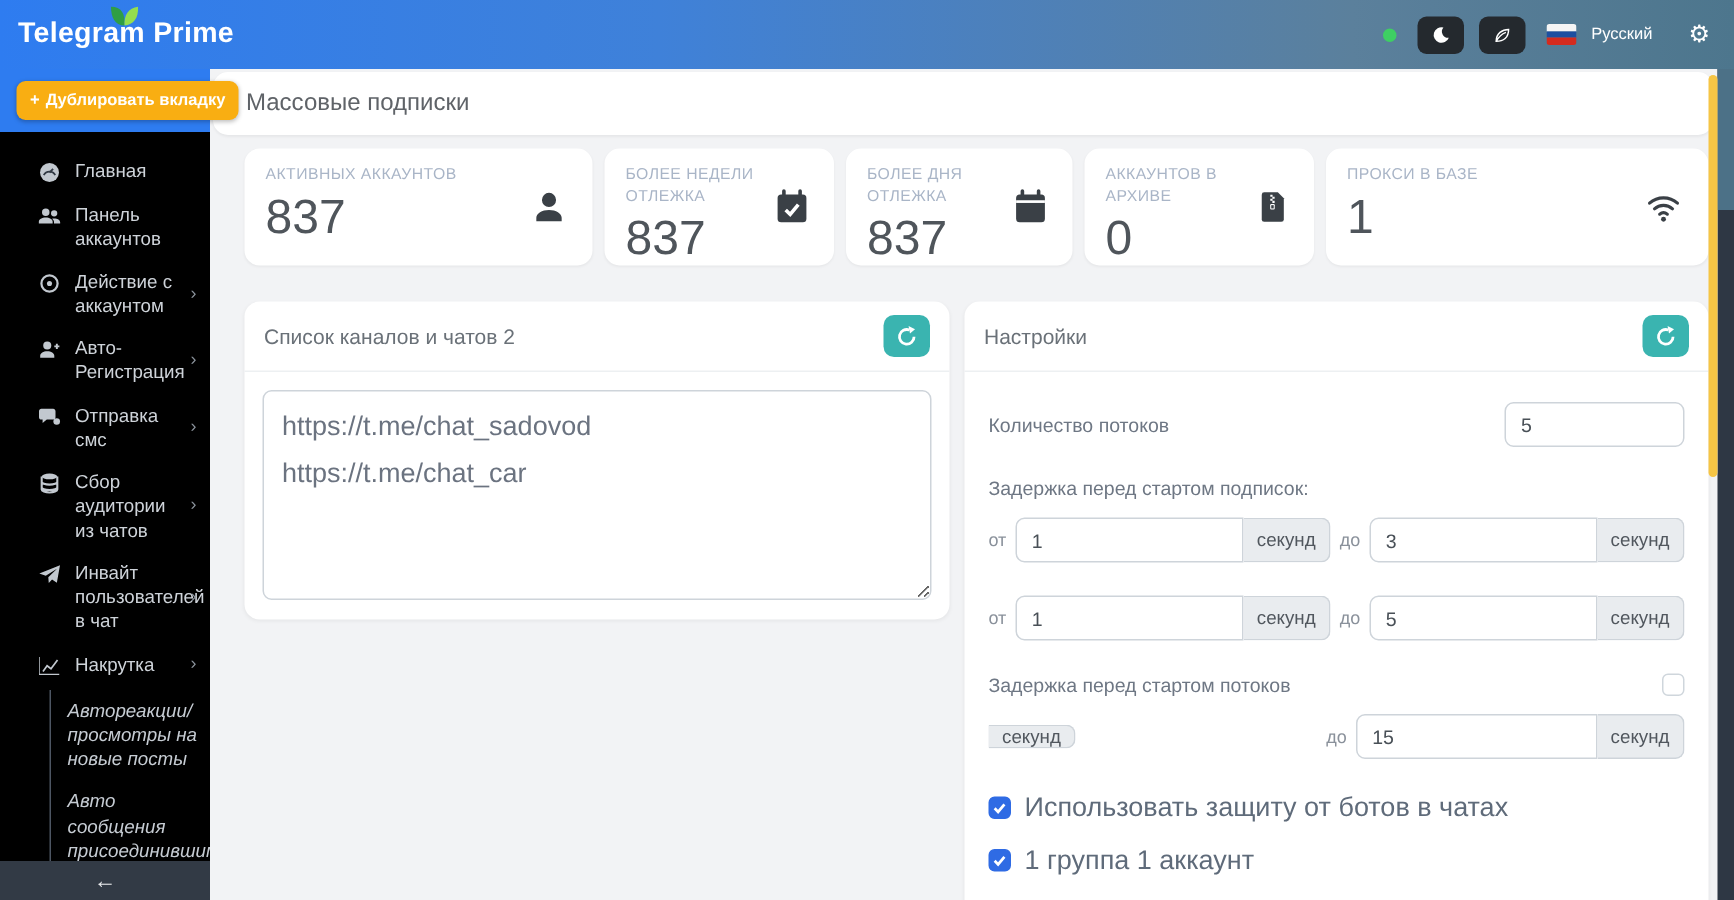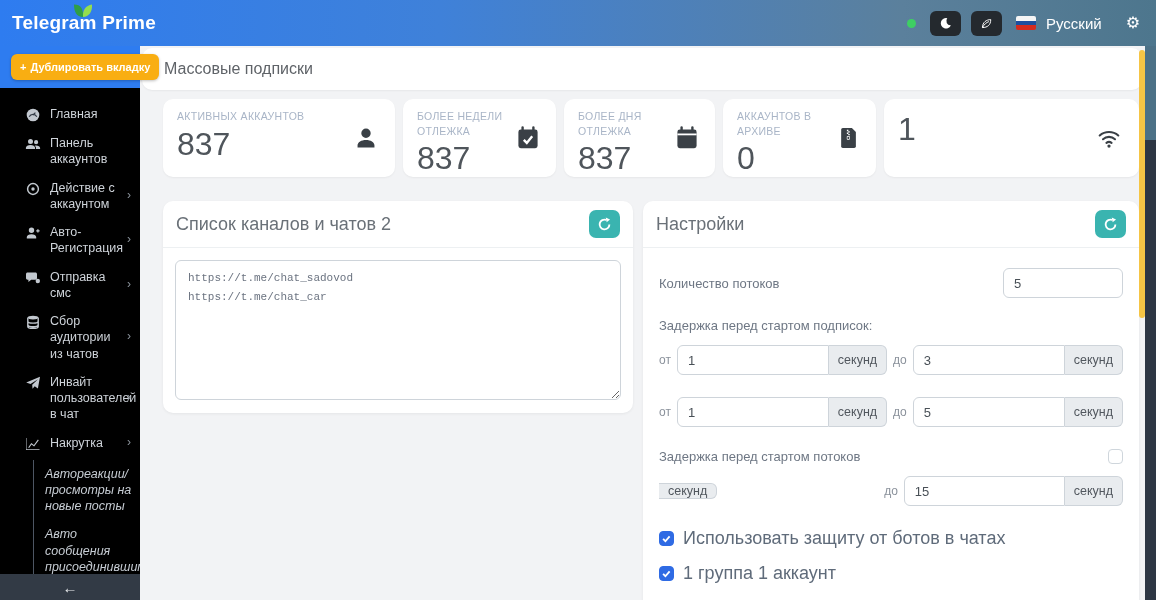--- a/index.html
+++ b/index.html
@@ -24,7 +24,7 @@
   .flag { width:20px; height:14px; display:flex; flex-direction:column; border-radius:2px; overflow:hidden; margin-left:4px; cursor:pointer; }
   .flag i { flex:1; }
   .flag i:nth-child(1){ background:#f5f5f5; } .flag i:nth-child(2){ background:#1d4fa0; } .flag i:nth-child(3){ background:#d52b1e; }
-  .lang { color:#fff; font-size:15px; cursor:pointer; }
+  .lang { color:#fff; font-size:11px; cursor:pointer; }
   .gear { font-family:"DejaVu Sans", sans-serif; color:#fff; font-size:16px; margin-left:14px; cursor:pointer; line-height:1; }
 
   

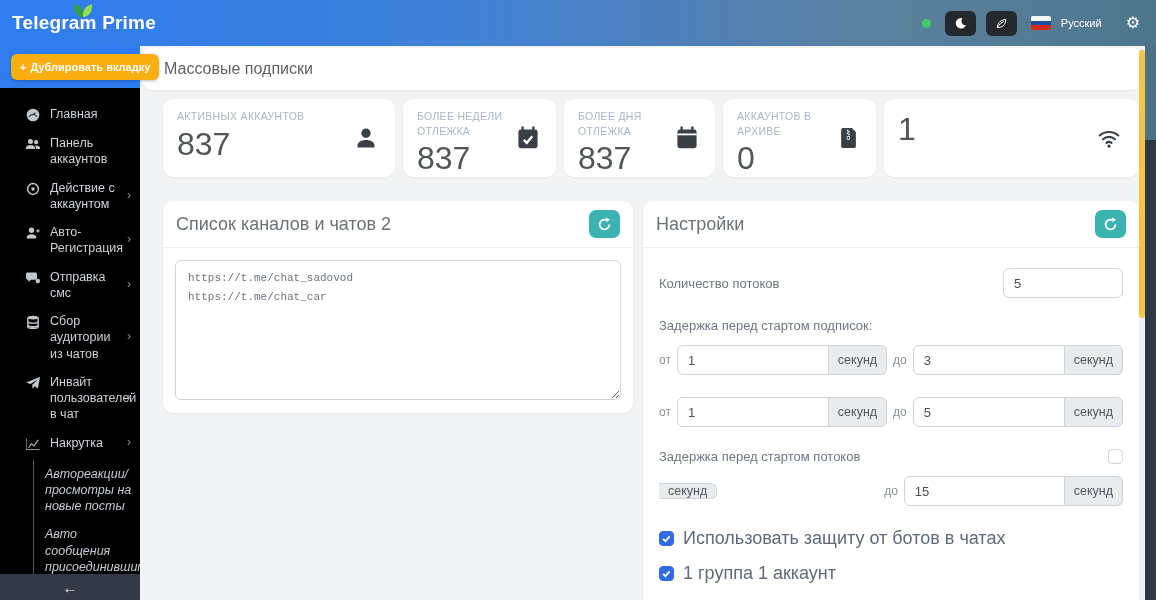--- a/index.html
+++ b/index.html
@@ -290,6 +290,7 @@
       </span>
     </div>
     <div class="stat-card">
+      <div class="stat-label">ПРОКСИ В БАЗЕ</div>
       <div class="stat-value">1</div>
       <span class="stat-icon">
         <svg width="28" height="24" viewBox="0 0 16 16">

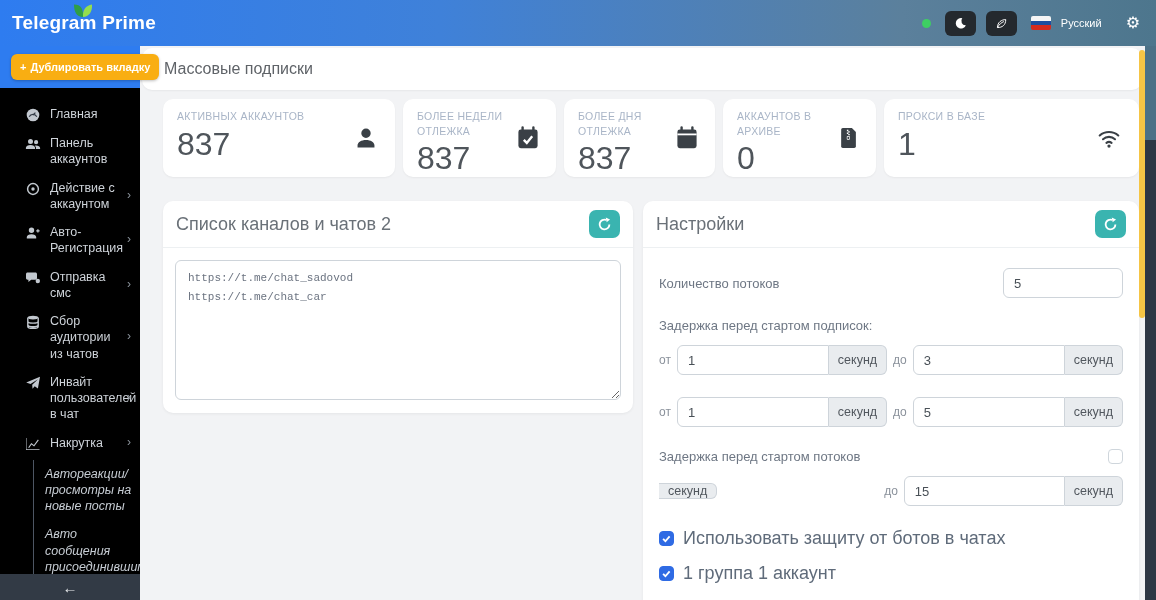--- a/index.html
+++ b/index.html
@@ -64,7 +64,7 @@
 
   .panel { position:absolute; background:#fff; border-radius:10px; box-shadow:0 1px 3px rgba(0,0,0,.06); }
   .panel-head { display:flex; align-items:center; justify-content:space-between; padding:9px 13px; border-bottom:1px solid #edf0f2; }
-  .panel-title { font-size:18px; color:#6a7178; }
+  .panel-title { font-size:14px; color:#6a7178; }
   .refresh-btn { width:31px; height:28px; background:#3ab4b0; border:none; border-radius:7px; display:flex; align-items:center; justify-content:center; cursor:pointer; }
 
   .panel-channels { left:23px; top:155px; width:470px; height:212px; }

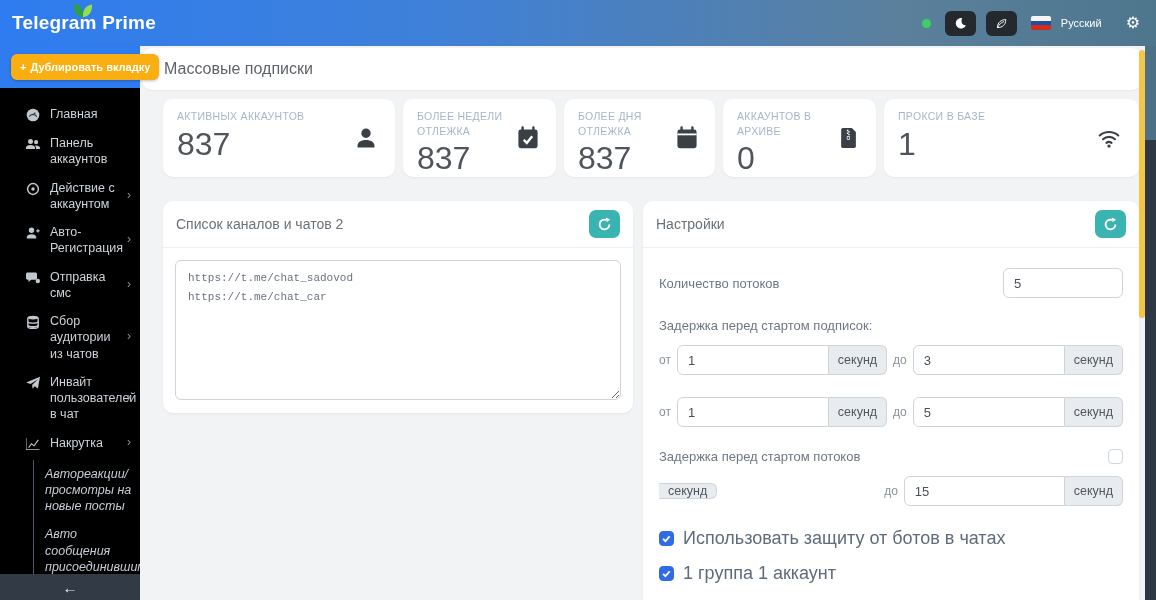--- a/index.html
+++ b/index.html
@@ -71,7 +71,7 @@
   .panel-channels .body { padding:12px; }
   .chat-list {
     width:100%; height:140px; resize:vertical; border:1px solid #ced4da; border-radius:6px;
-    padding:8px 12px; font-family:Liberation Mono, monospace; font-size:11px; color:#6b7380; line-height:1.7; outline:none;
+    padding:8px 12px; font-family:Liberation Sans, sans-serif; font-size:18px; color:#6b7380; line-height:1.7; outline:none;
   }
 
   .panel-settings { left:503px; top:155px; right:6px; height:480px; }

